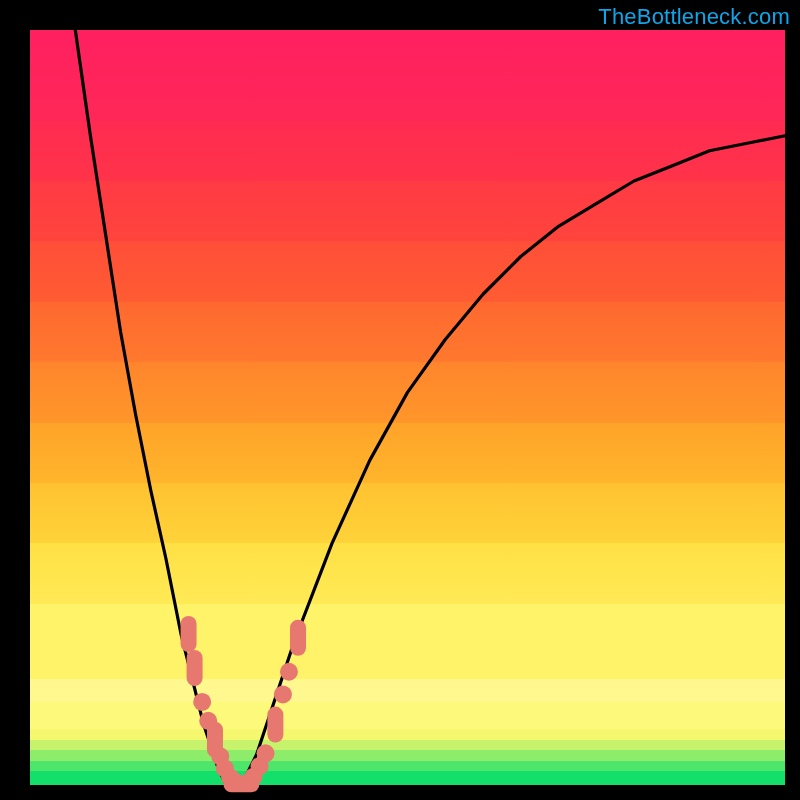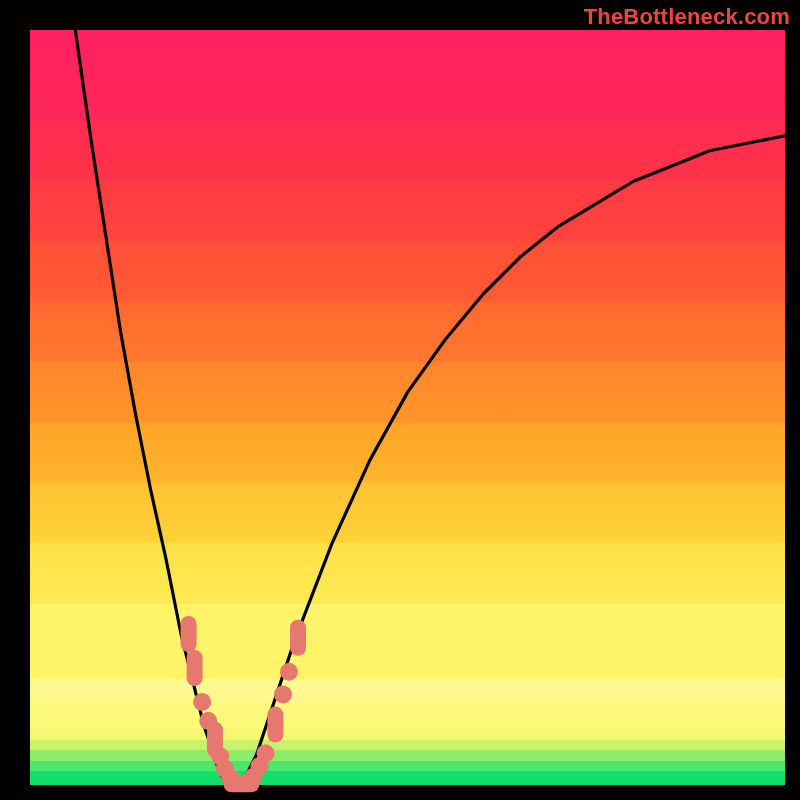--- a/index.html
+++ b/index.html
@@ -50,9 +50,9 @@
     position: absolute;
     top: 4px;
     right: 10px;
-    color: #ef4444;
+    color: #0ea5e9;
     font-size: 22px;
-    font-weight: 700;
+    font-weight: 400;
     letter-spacing: 0.2px;
     user-select: none;
   }

